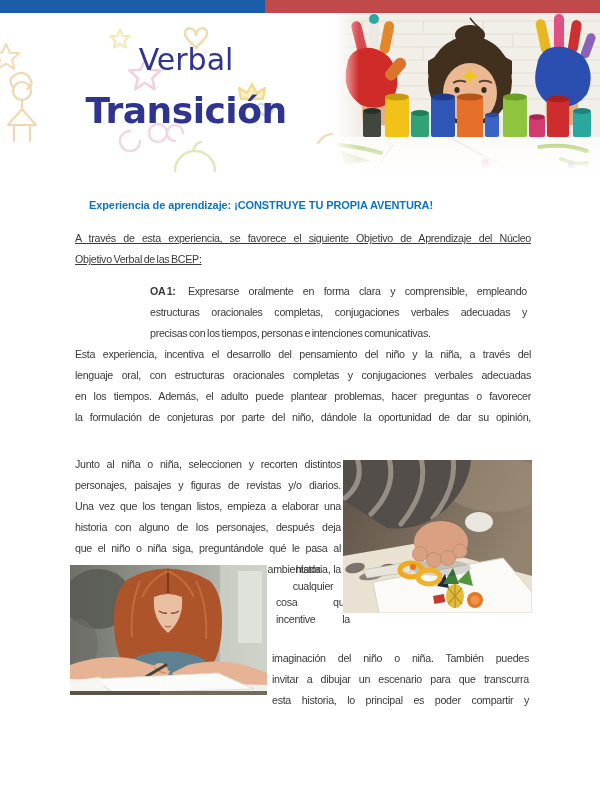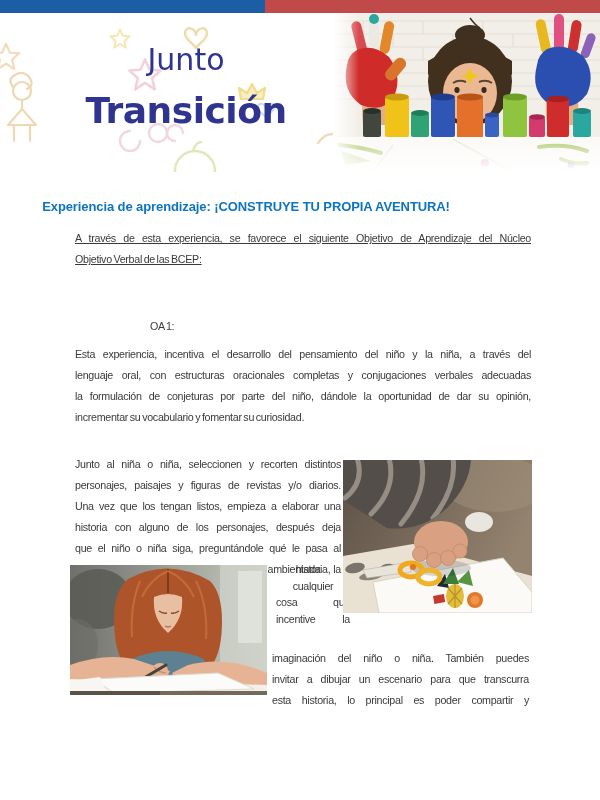--- a/index.html
+++ b/index.html
@@ -90,7 +90,7 @@
   </svg>
 
   <div class="logo">
-    <div class="logo-l1">Junto</div>
+    <div class="logo-l1">Verbal</div>
     <div class="logo-l2">Transición</div>
   </div>
 

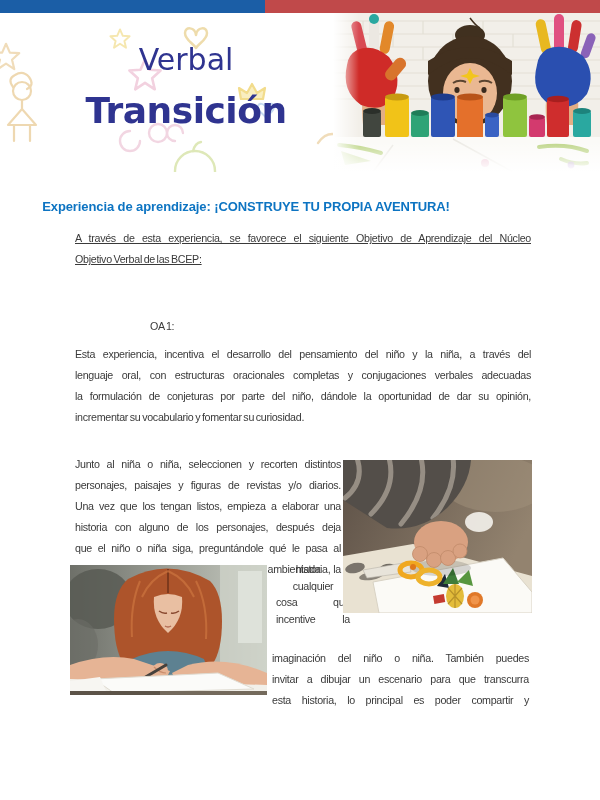--- a/index.html
+++ b/index.html
@@ -24,7 +24,7 @@
   
   .title{
     position:absolute;left:0;top:199px;width:492px;text-align:center;
-    font-size:13px;font-weight:bold;color:#0d74c2;letter-spacing:-0.1px;
+    font-size:11px;font-weight:bold;color:#0d74c2;letter-spacing:-0.1px;padding-left:15px;
   }
   .body{
     position:absolute;font-size:10.7px;line-height:21px;

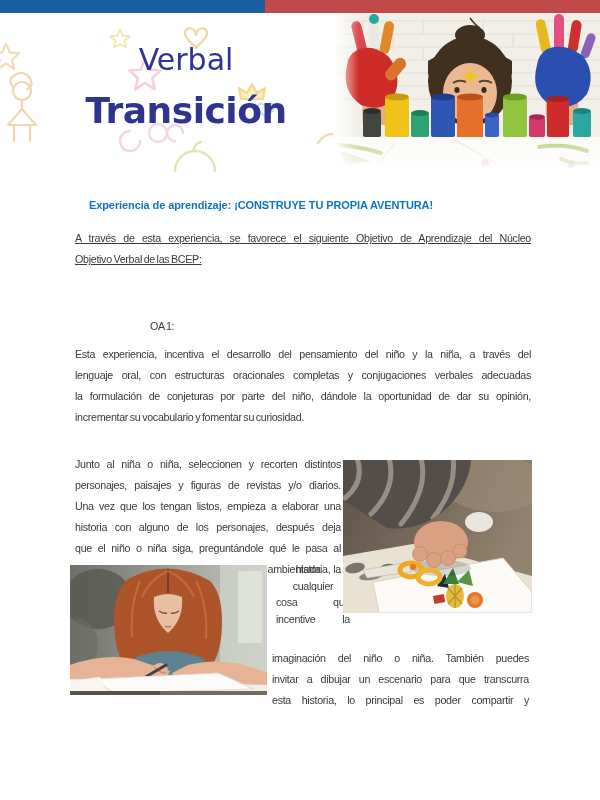--- a/index.html
+++ b/index.html
@@ -32,7 +32,7 @@
   }
   .jl .st{text-align:justify;text-align-last:justify;}
   .intro{left:75px;top:228px;width:456px;text-decoration:underline;}
-  .oa-label{left:150px;top:281px;width:60px;font-weight:normal;margin-top:35px;}
+  .oa-label{left:150px;top:281px;width:60px;font-weight:bold;}
   .oa{left:150px;top:281px;width:377px;}
   .oa div:first-child{text-indent:38px;}
   .para2{left:75px;top:344px;width:456px;}

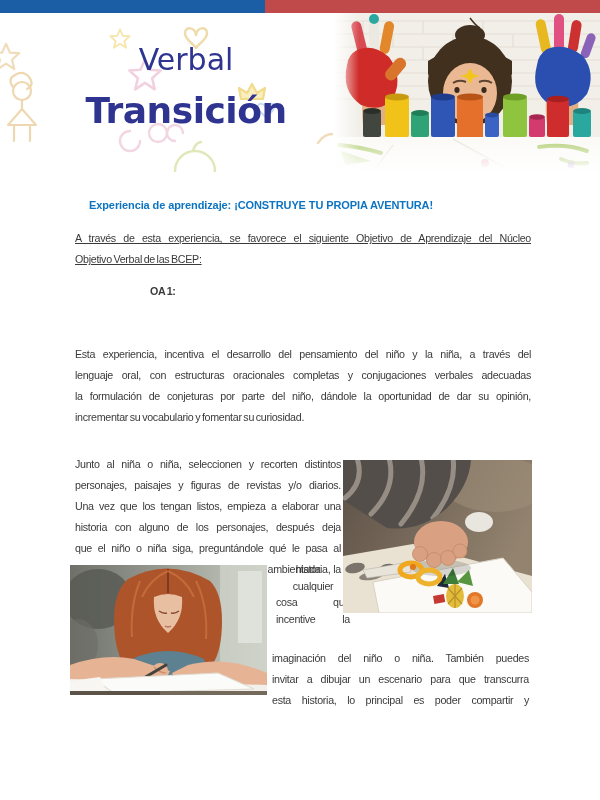--- a/index.html
+++ b/index.html
@@ -222,6 +222,11 @@
     </div>
 
   <div class="body oa-label">OA 1:</div>
+  <div class="body jl oa">
+      <div class="st">Expresarse oralmente en forma clara y comprensible, empleando</div>
+      <div class="st">estructuras oracionales completas, conjugaciones verbales adecuadas y</div>
+      <div>precisas con los tiempos, personas e intenciones comunicativas.</div>
+    </div>
 
   <div class="body jl para2">
       <div class="st">Esta experiencia, incentiva el desarrollo del pensamiento del niño y la niña, a través del</div>

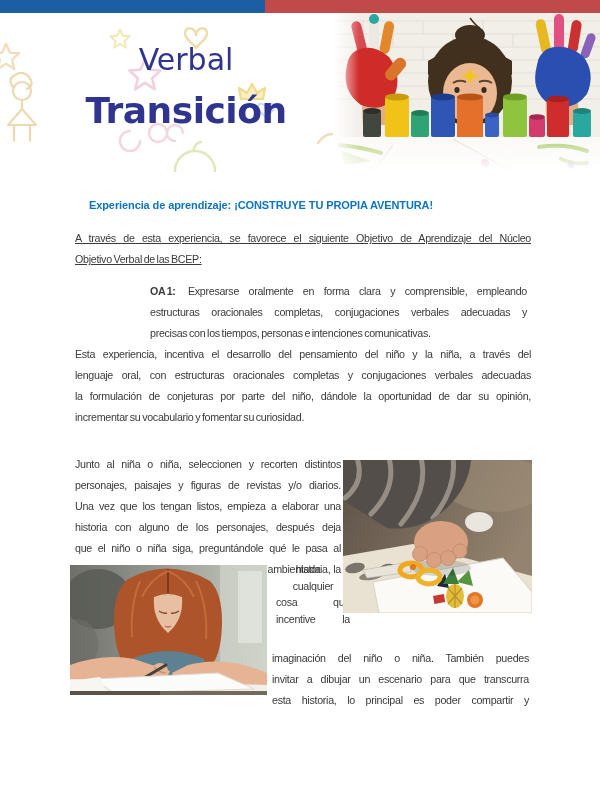--- a/index.html
+++ b/index.html
@@ -231,6 +231,7 @@
   <div class="body jl para2">
       <div class="st">Esta experiencia, incentiva el desarrollo del pensamiento del niño y la niña, a través del</div>
       <div class="st">lenguaje oral, con estructuras oracionales completas y conjugaciones verbales adecuadas</div>
+      <div class="st">en los tiempos. Además, el adulto puede plantear problemas, hacer preguntas o favorecer</div>
       <div class="st">la formulación de conjeturas por parte del niño, dándole la oportunidad de dar su opinión,</div>
       <div>incrementar su vocabulario y fomentar su curiosidad.</div>
     </div>

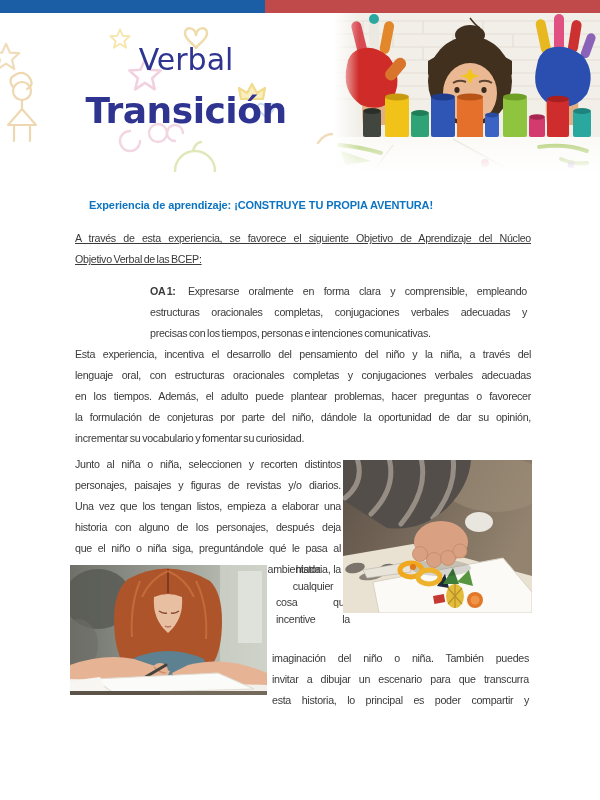--- a/index.html
+++ b/index.html
@@ -233,7 +233,6 @@
       <div class="st">lenguaje oral, con estructuras oracionales completas y conjugaciones verbales adecuadas</div>
       <div class="st">en los tiempos. Además, el adulto puede plantear problemas, hacer preguntas o favorecer</div>
       <div class="st">la formulación de conjeturas por parte del niño, dándole la oportunidad de dar su opinión,</div>
-      <div>incrementar su vocabulario y fomentar su curiosidad.</div>
     </div>
 
   <div class="body jl stretch-all act-left">

